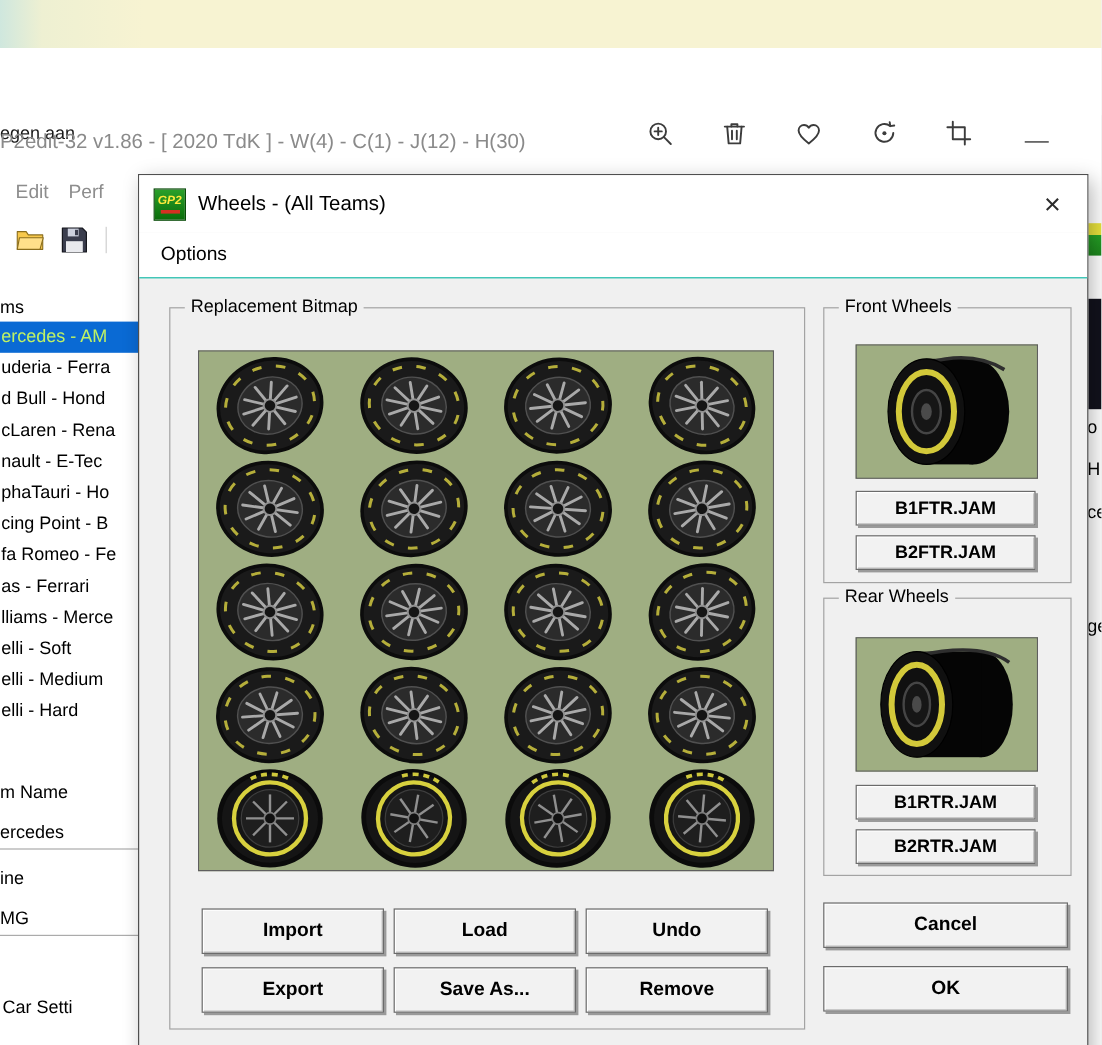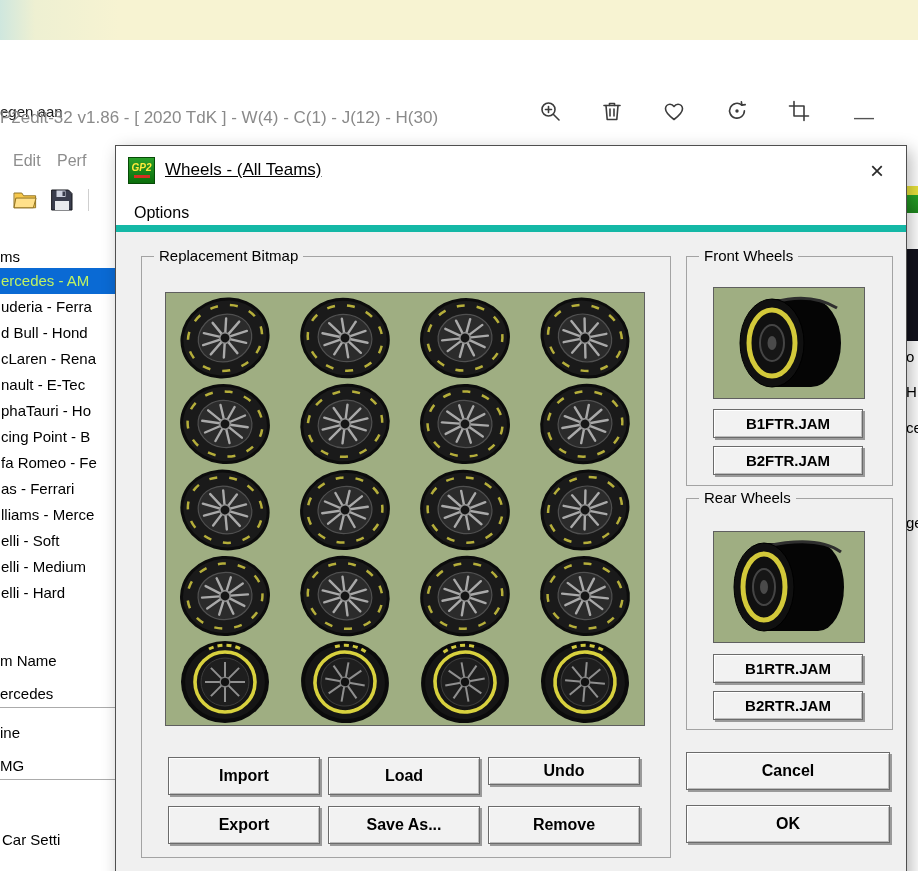--- a/index.html
+++ b/index.html
@@ -46,7 +46,7 @@
             display:flex;flex-direction:column;align-items:center;justify-content:center;flex:0 0 auto;box-sizing:border-box;}
   .gp2-icon .t{font-style:italic;font-weight:bold;font-size:10px;line-height:10px;color:#ffe93c;}
   .gp2-icon .r{width:16px;height:3px;background:#d63022;margin-top:2px;}
-  .dlg-title{margin-left:10px;font-size:17px;color:#000;white-space:nowrap;text-decoration:underline;}
+  .dlg-title{margin-left:10px;font-size:17px;color:#000;white-space:nowrap;}
   .dlg-close{position:absolute;right:12px;top:8px;width:34px;height:34px;font-size:24px;color:#2b2b2b;
              text-align:center;line-height:32px;cursor:pointer;background:none;border:none;}
   .dlg-menubar{left:0;top:48px;width:100%;height:38px;background:#fff;border-bottom:7px solid #14b8a6;box-sizing:border-box;}

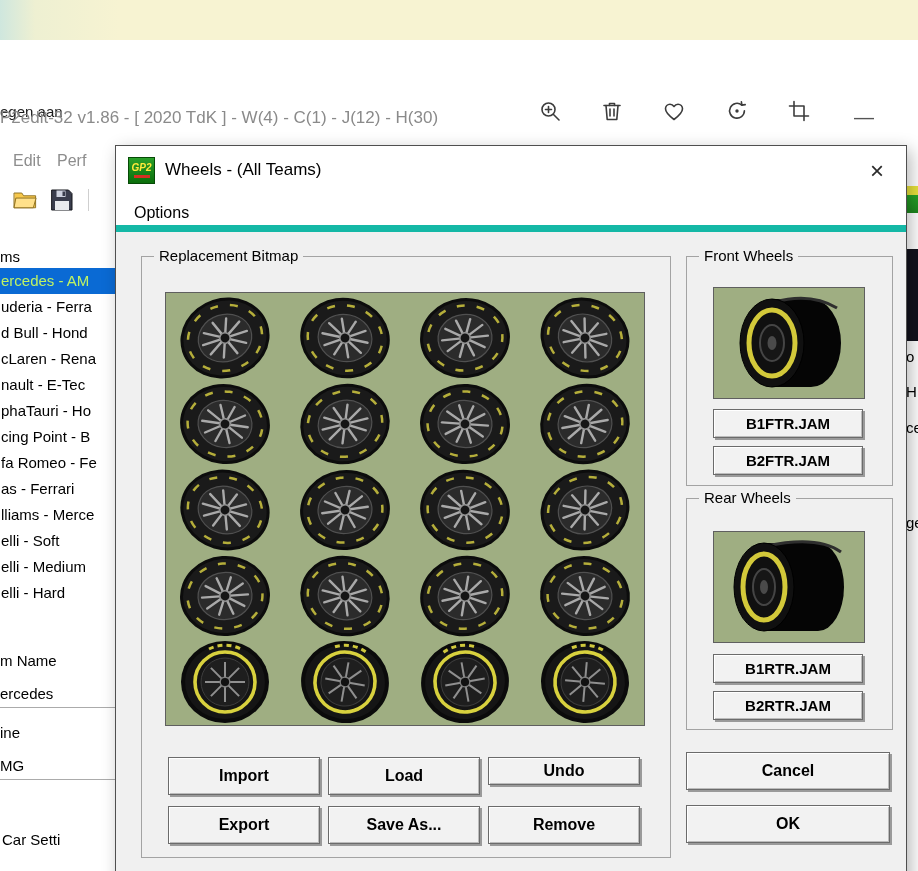--- a/index.html
+++ b/index.html
@@ -49,7 +49,7 @@
   .dlg-title{margin-left:10px;font-size:17px;color:#000;white-space:nowrap;}
   .dlg-close{position:absolute;right:12px;top:8px;width:34px;height:34px;font-size:24px;color:#2b2b2b;
              text-align:center;line-height:32px;cursor:pointer;background:none;border:none;}
-  .dlg-menubar{left:0;top:48px;width:100%;height:38px;background:#fff;border-bottom:7px solid #14b8a6;box-sizing:border-box;}
+  .dlg-menubar{left:0;top:48px;width:100%;height:38px;background:#fff;border-bottom:1px solid #14b8a6;box-sizing:border-box;}
   .dlg-menu-item{margin-left:18px;display:inline-block;font-size:16px;line-height:37px;cursor:pointer;}
 
   .groupbox{position:absolute;border:1px solid #a3a3a3;}

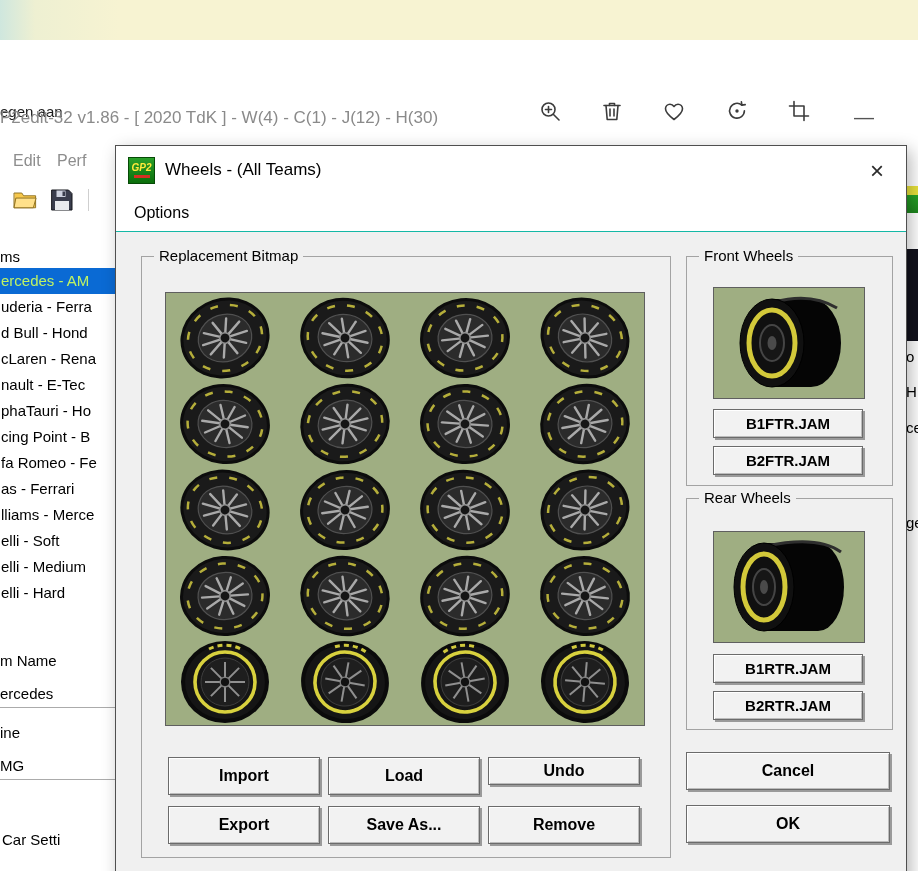--- a/index.html
+++ b/index.html
@@ -235,7 +235,7 @@
 
       <div class="win-btn" style="left:26px;top:500px;width:152px;height:38px">Import</div>
       <div class="win-btn" style="left:186px;top:500px;width:152px;height:38px">Load</div>
-      <div class="win-btn" style="left:346px;top:500px;width:152px;height:28px">Undo</div>
+      <div class="win-btn" style="left:346px;top:500px;width:152px;height:38px">Undo</div>
       <div class="win-btn" style="left:26px;top:549px;width:152px;height:38px">Export</div>
       <div class="win-btn" style="left:186px;top:549px;width:152px;height:38px">Save As...</div>
       <div class="win-btn" style="left:346px;top:549px;width:152px;height:38px">Remove</div>

